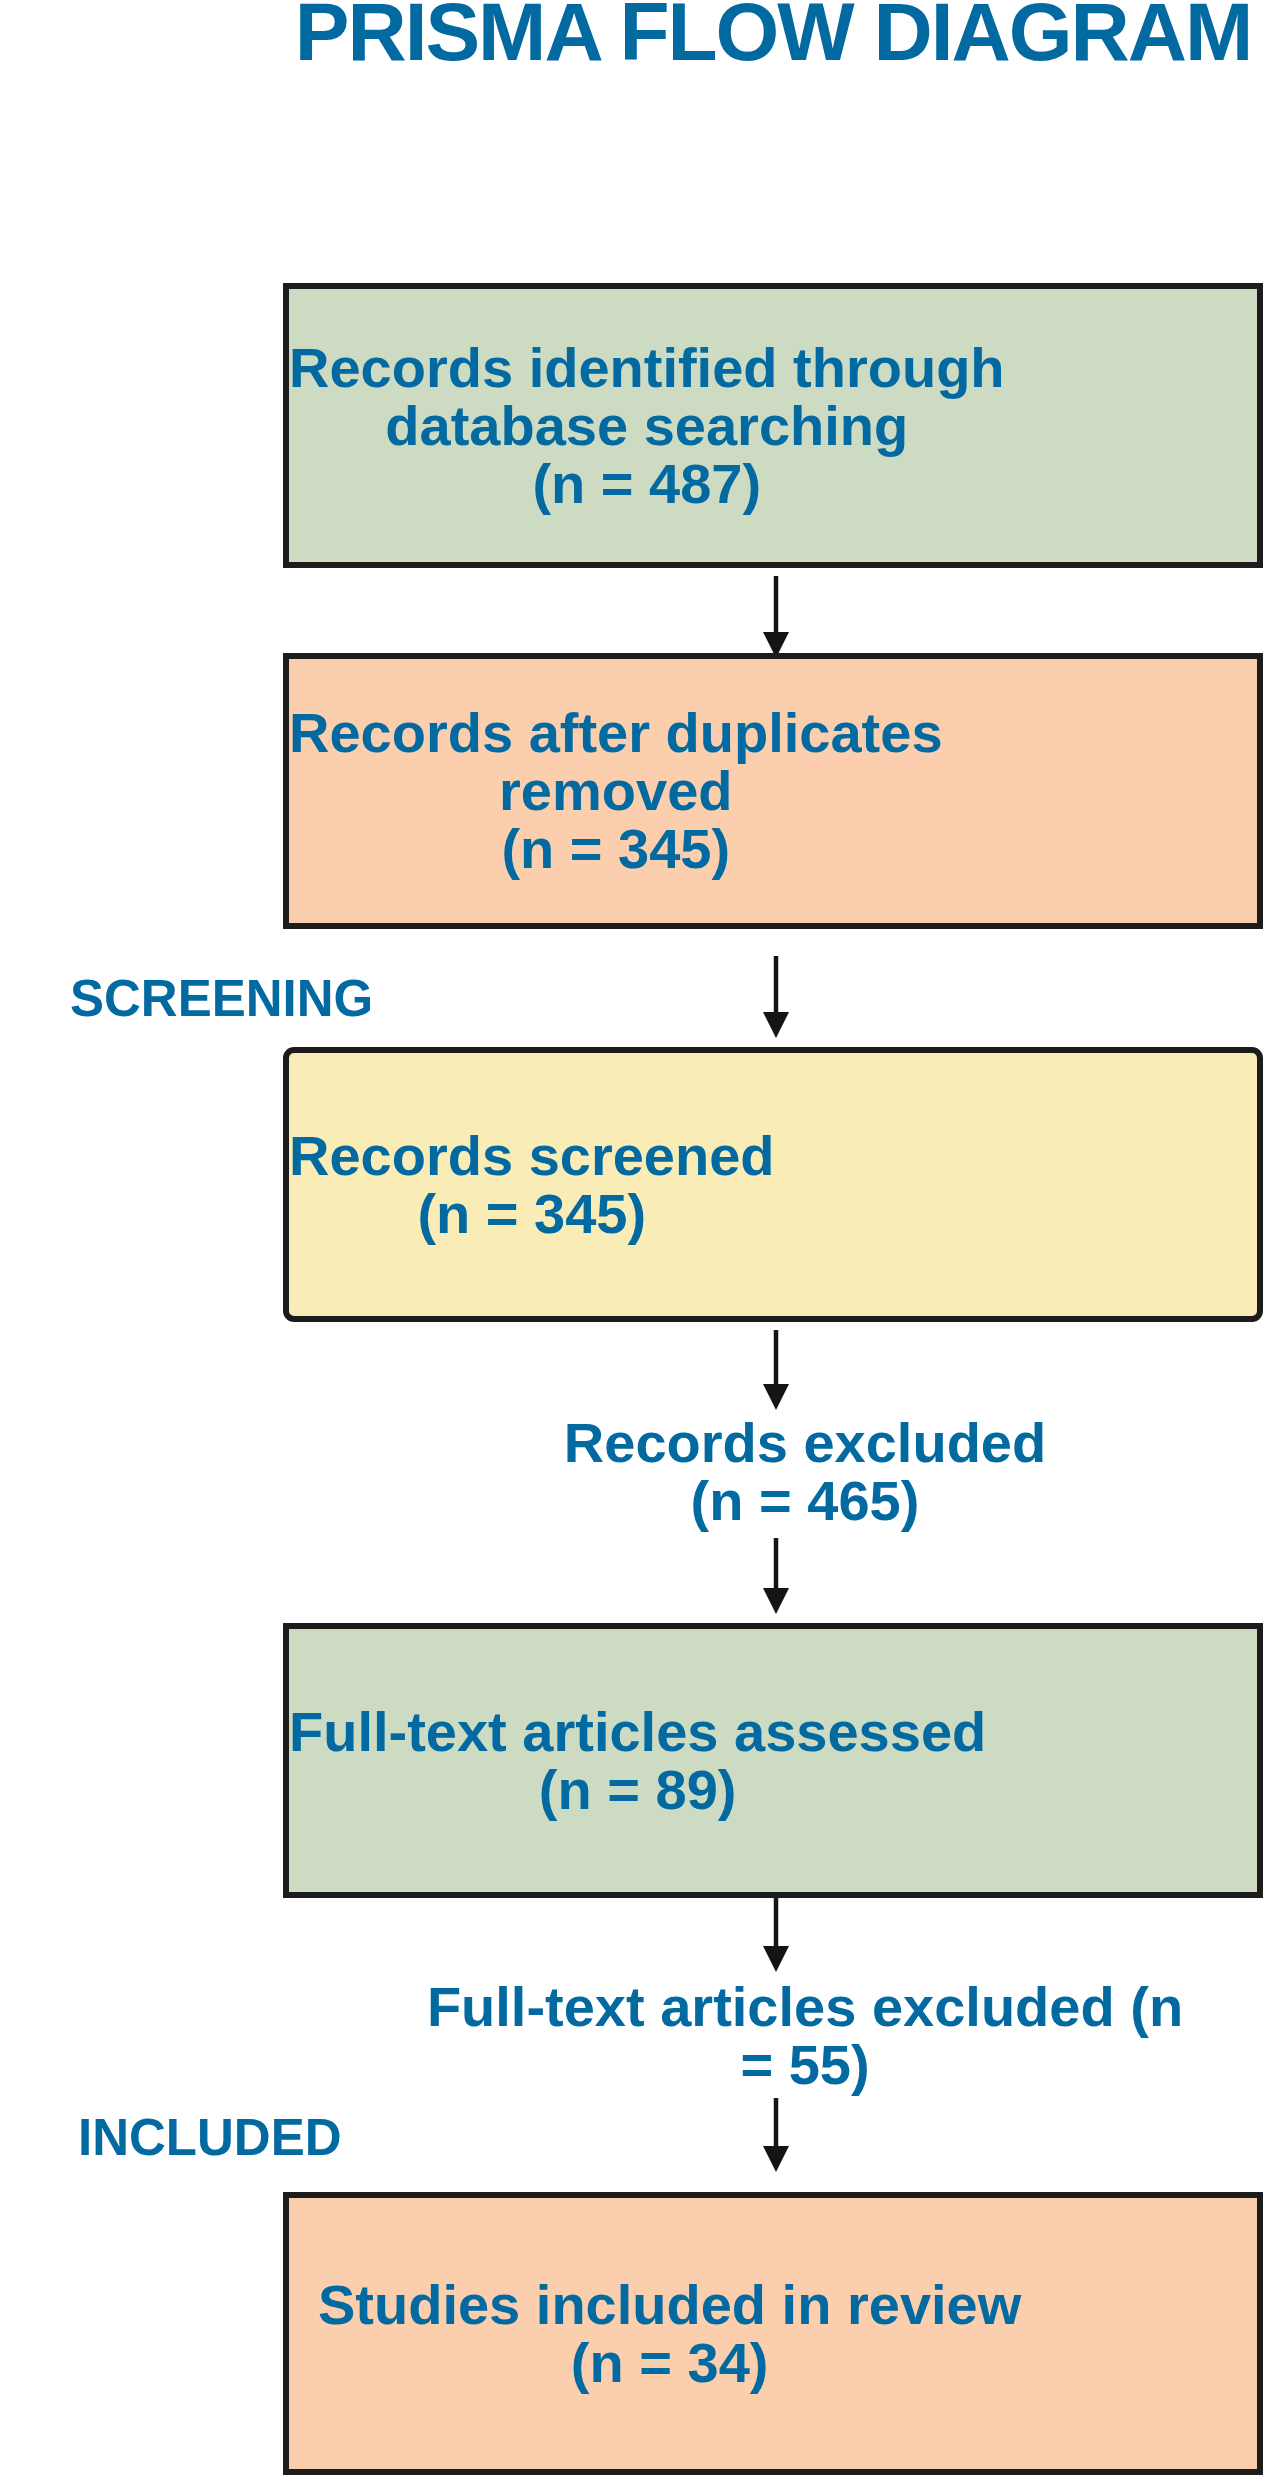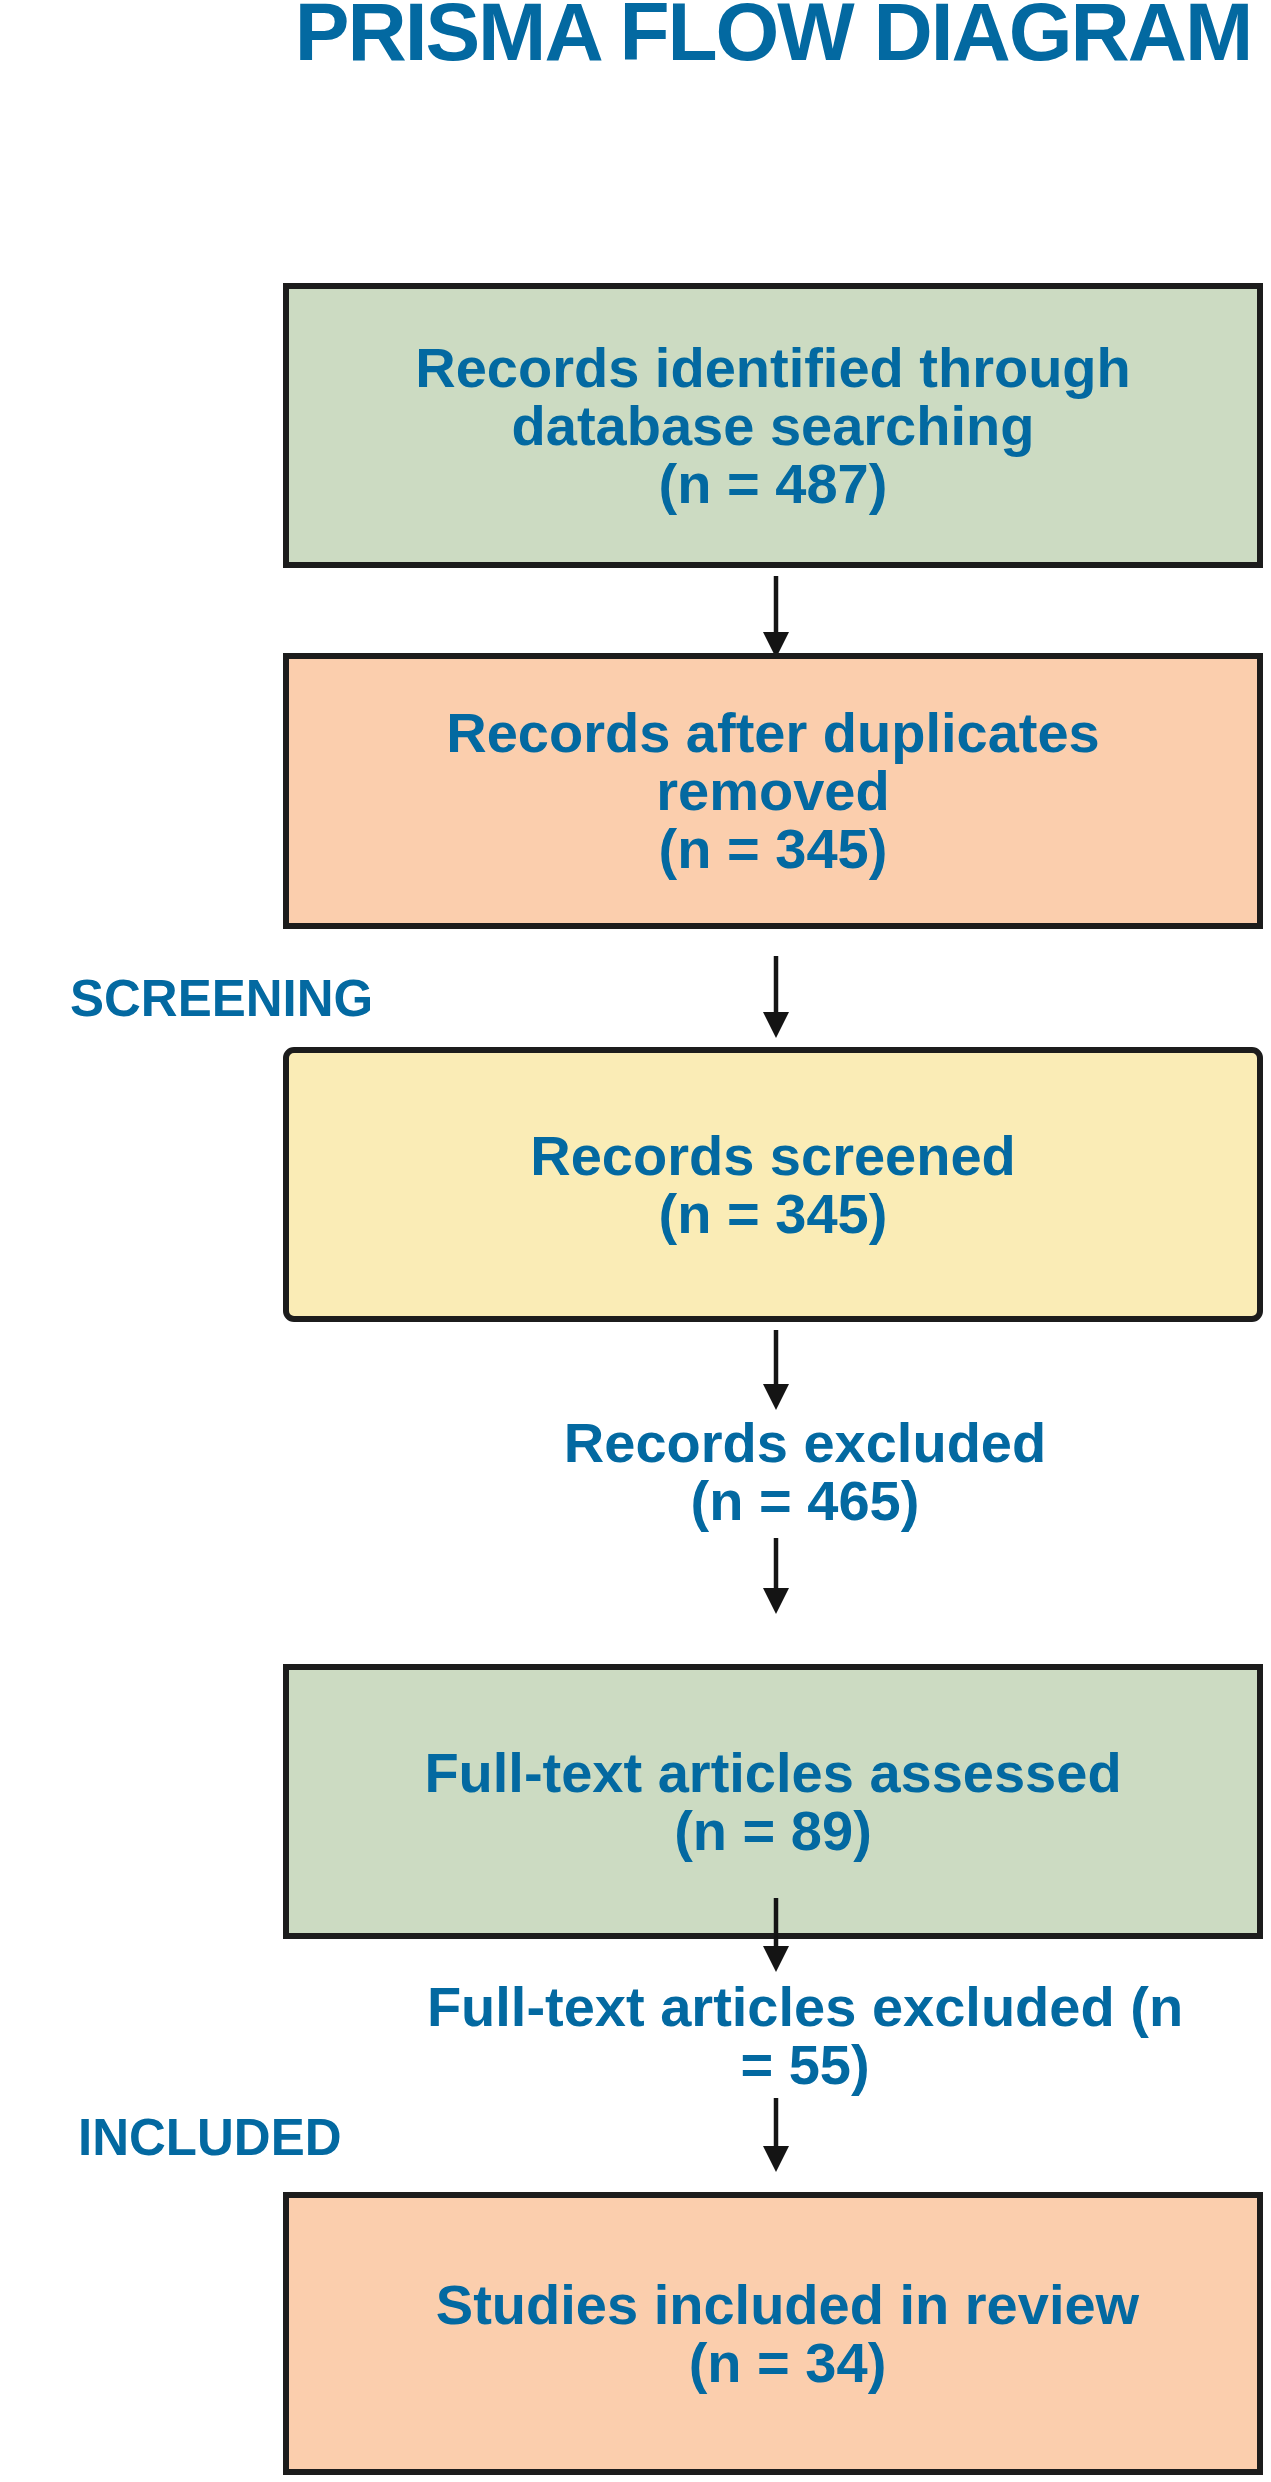--- a/index.html
+++ b/index.html
@@ -31,7 +31,7 @@
     left:283px;width:980px;
     box-sizing:border-box;
     border:6px solid #1c1c1c;
-    display:flex;align-items:center;justify-content:center;
+    display:flex;align-items:center;
   }
   .box-text, .float-note{
     font-size:56px;line-height:58px;

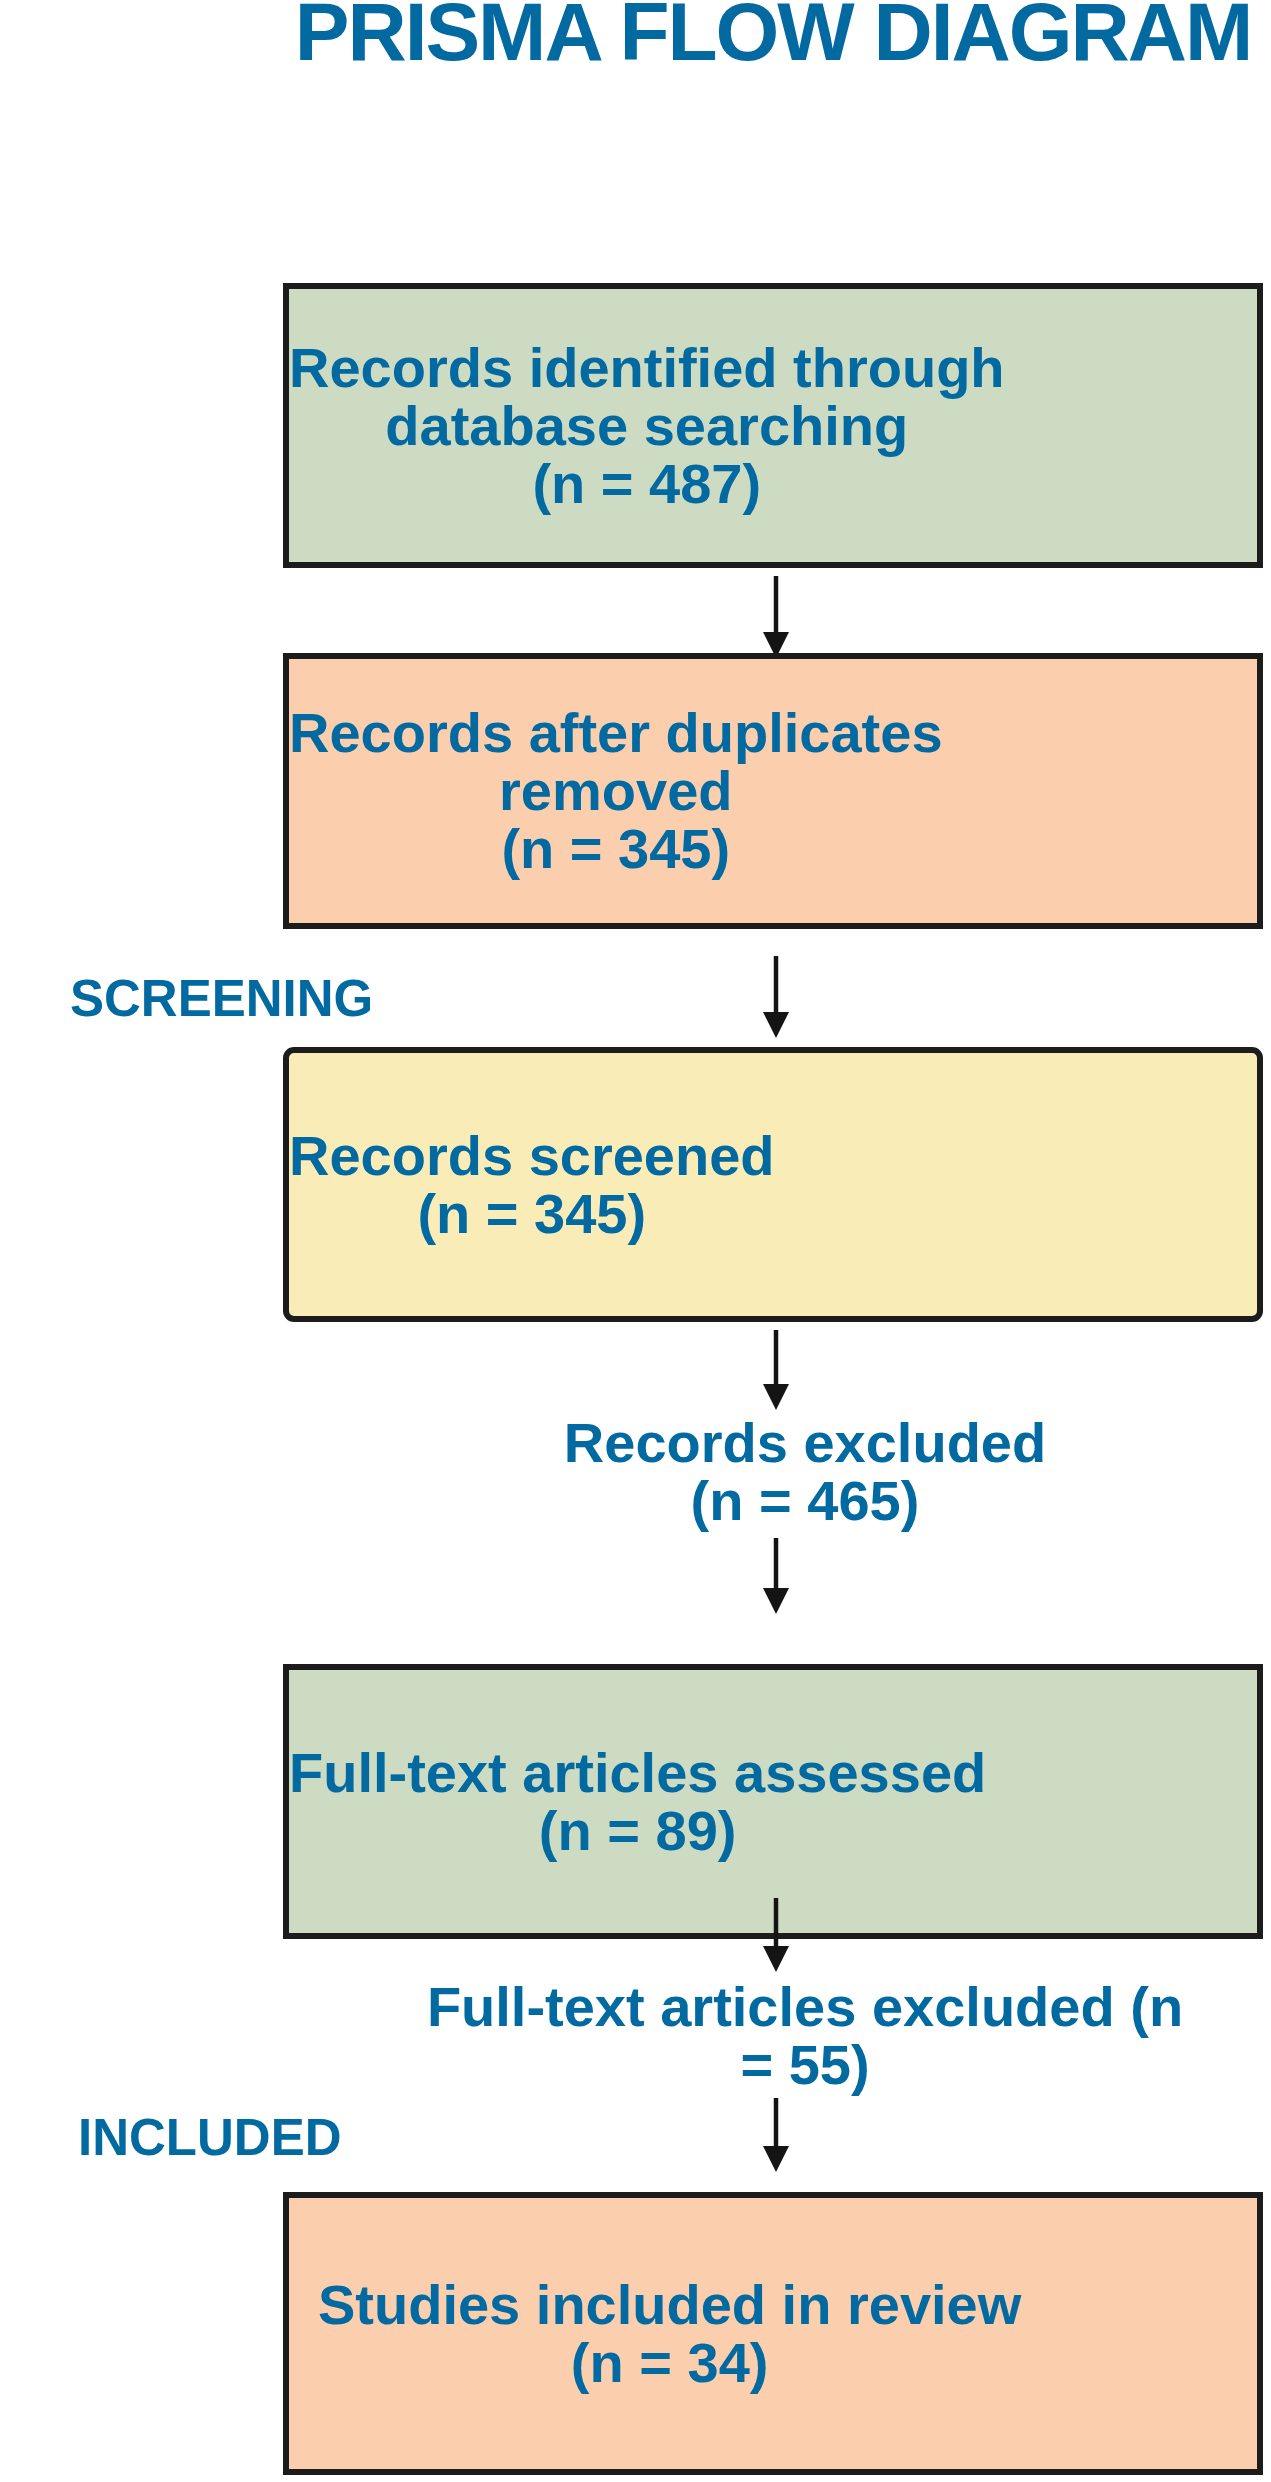--- a/index.html
+++ b/index.html
@@ -107,7 +107,7 @@
     </svg>
   </div>
 
-  <div class="box" style="top: 1623px; height: 275px; background: rgb(204, 219, 194); margin-top: 41px;">
+  <div class="box" style="top: 1623px; height: 275px; background: rgb(204, 219, 194);">
     <div class="box-text">Full-text articles assessed
 (n = 89)</div>
   </div>

